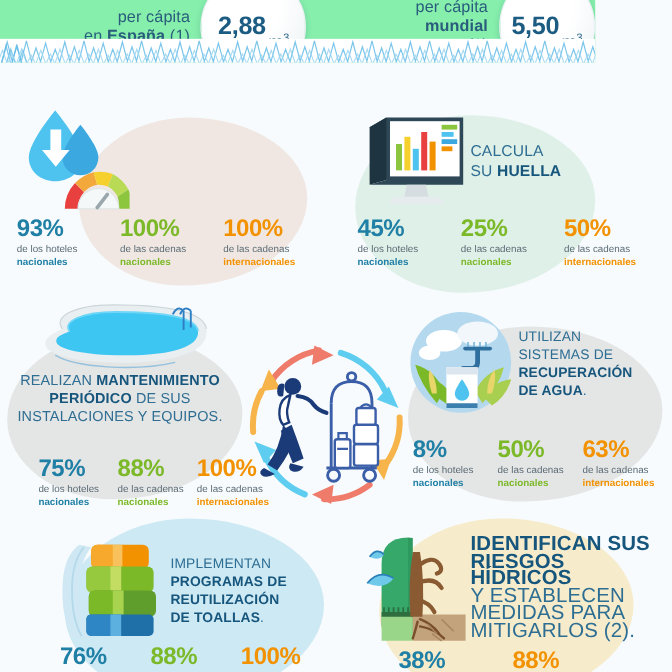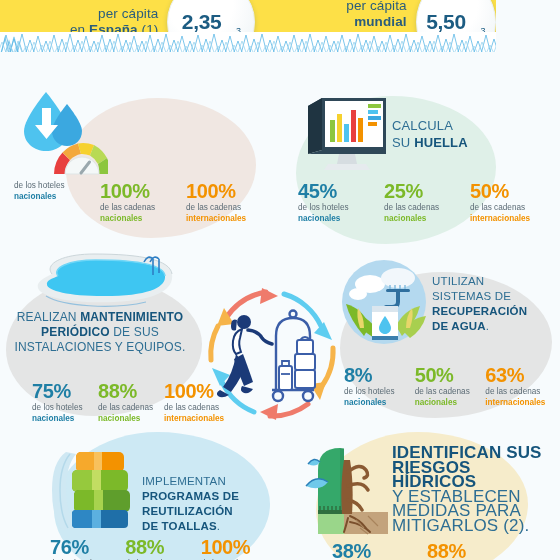--- a/index.html
+++ b/index.html
@@ -12,7 +12,7 @@
   .page{position:relative;width:560px;height:560px;overflow:hidden;background:#f7fbfd;}
 
   
-  .header{position:absolute;left:0;top:0;width:496px;height:52px;background:#fde047;overflow:hidden;}
+  .header{position:absolute;left:0;top:0;width:496px;height:52px;background:#86efac;overflow:hidden;}
   .hdr-block{position:absolute;top:-22px;display:flex;align-items:center;}
   .hdr-left{left:70px;}
   .hdr-right{left:340px;}

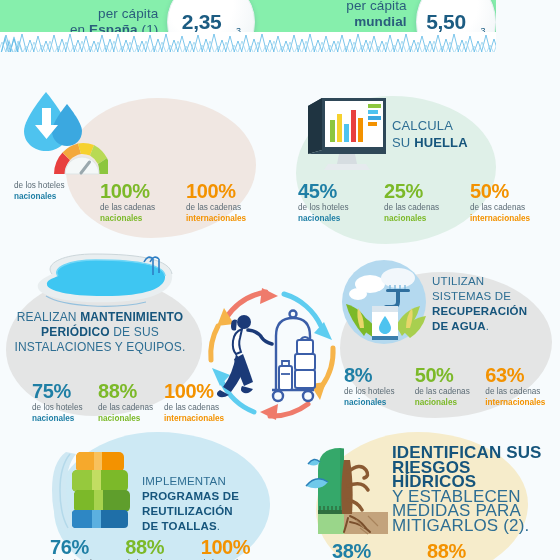--- a/index.html
+++ b/index.html
@@ -85,7 +85,7 @@
         <div class="l2"><span>en </span><b>España</b><span> (1)</span></div>
       </div>
       <div class="bubble">
-        <span class="val">2,35</span>
+        <span class="val">2,88</span>
         <span class="unit">m<sup>3</sup></span>
       </div>
     </div>

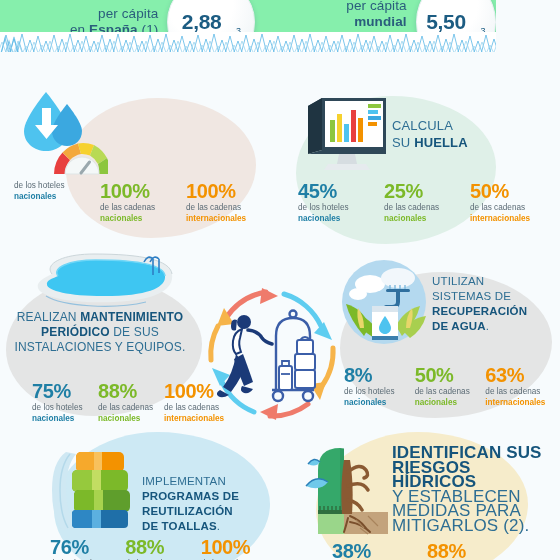--- a/index.html
+++ b/index.html
@@ -150,6 +150,7 @@
 
         <div class="stats">
           <div class="stat c-blue">
+            <div class="pct">93%</div>
             <div class="ln1">de los hoteles</div>
             <div class="ln2">nacionales</div>
           </div>

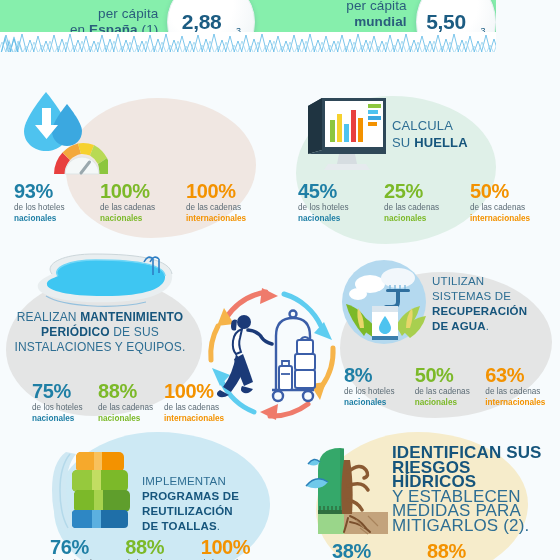--- a/index.html
+++ b/index.html
@@ -374,7 +374,7 @@
       <div class="card left" style="left:36px;width:240px;">
         <div class="blob" style="left:18px;top:4px;width:216px;height:150px;background:#cde9f4;"></div>
 
-        <div class="card-top" style="width:240px;align-items:flex-end;padding-top:14px;">
+        <div class="card-top" style="width:240px;align-items:center;padding-top:14px;">
           <div class="icon-wrap" style="flex:0 0 106px;width:106px;height:96px;">
             <svg width="106" height="96" viewBox="0 0 106 96">
               <path d="M30 14 q-14 10 -14 38 q0 28 10 40 l14 -2 q-10 -16 -10 -38 q0 -24 10 -36 z" fill="#cfe8f3"></path>

